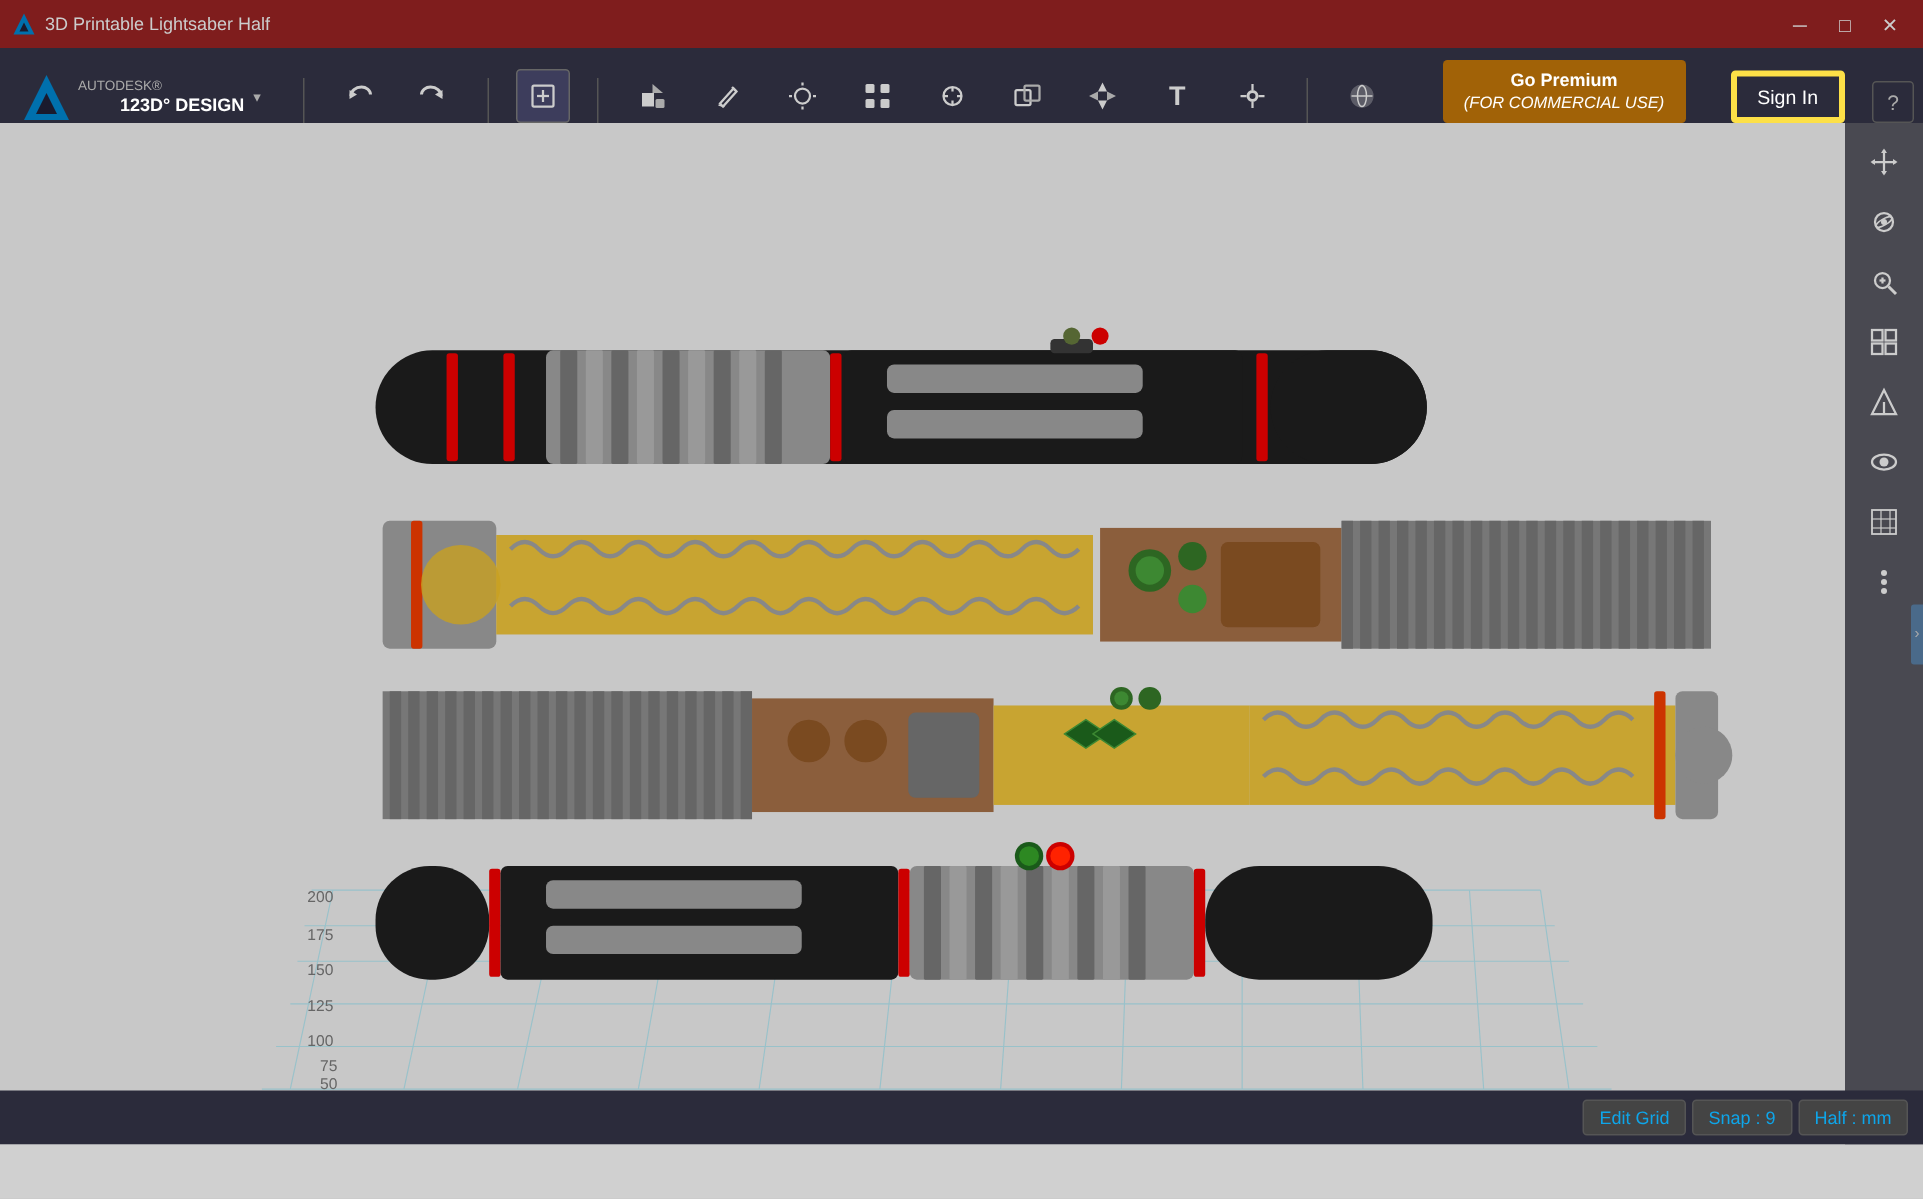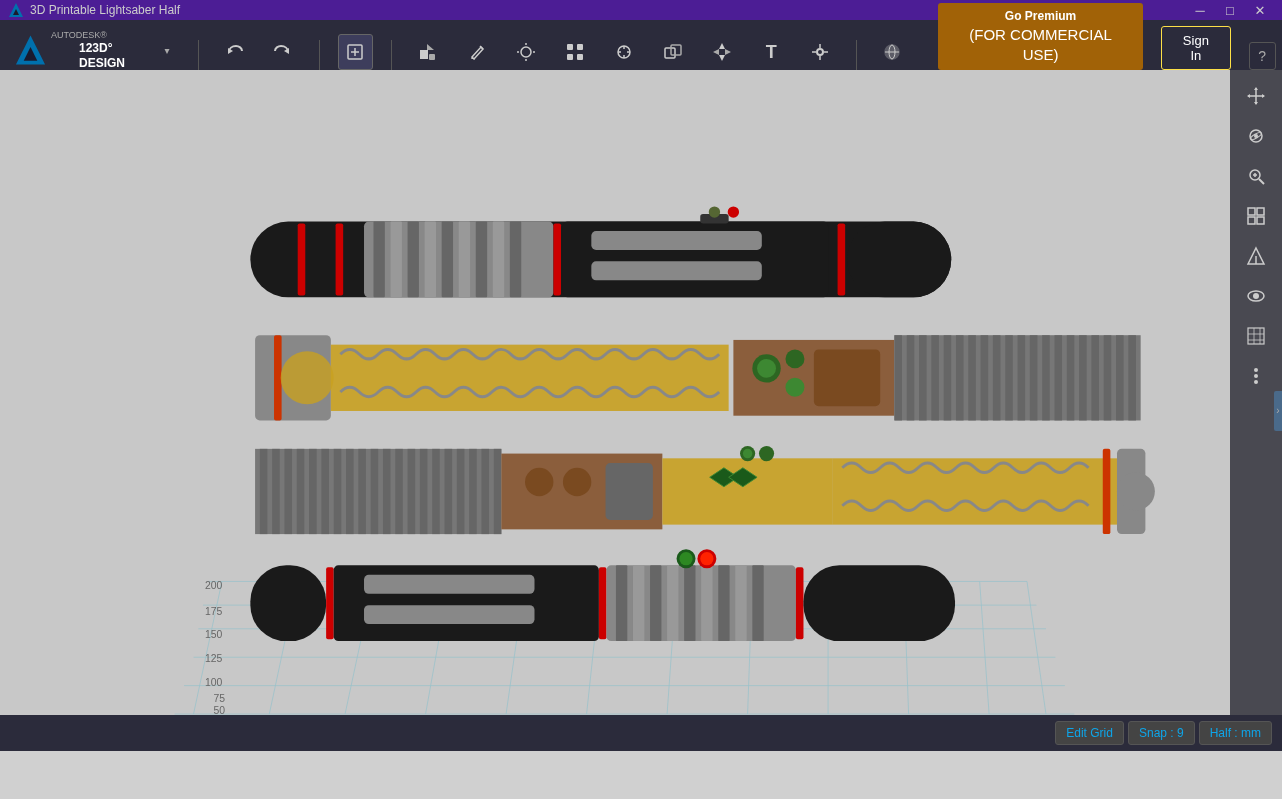--- a/index.html
+++ b/index.html
@@ -7,8 +7,8 @@
 
     
     #title-bar {
-      width: 100%; height: 20px;
-      background: #4c1d95;
+      width: 100%; height: 32px;
+      background: #7f1d1d;
       display: flex; align-items: center; justify-content: space-between;
       padding: 0 8px;
       color: #ccc;

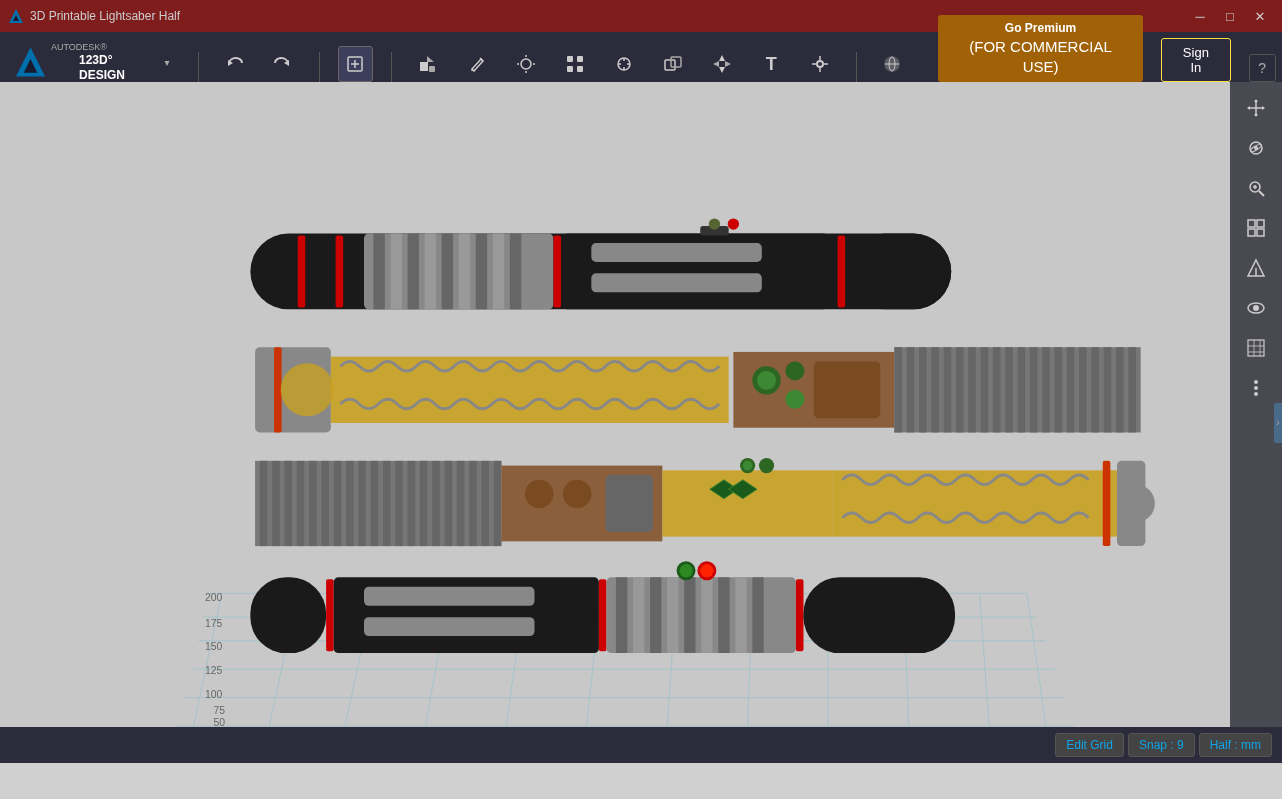--- a/index.html
+++ b/index.html
@@ -54,7 +54,7 @@
       padding: 6px 14px; border-radius: 3px; cursor: pointer;
       font-size: 12px; font-weight: bold; line-height: 1.3; text-align: center;
     }
-    .btn-premium .sub { font-size: 15px; font-weight: normal; display: block; }
+    .btn-premium .sub { font-size: 11px; font-weight: normal; display: block; font-style: italic; }
     .btn-signin {
       background: none; color: #fff; border: 1px solid #fde047;
       padding: 6px 14px; border-radius: 3px; cursor: pointer;

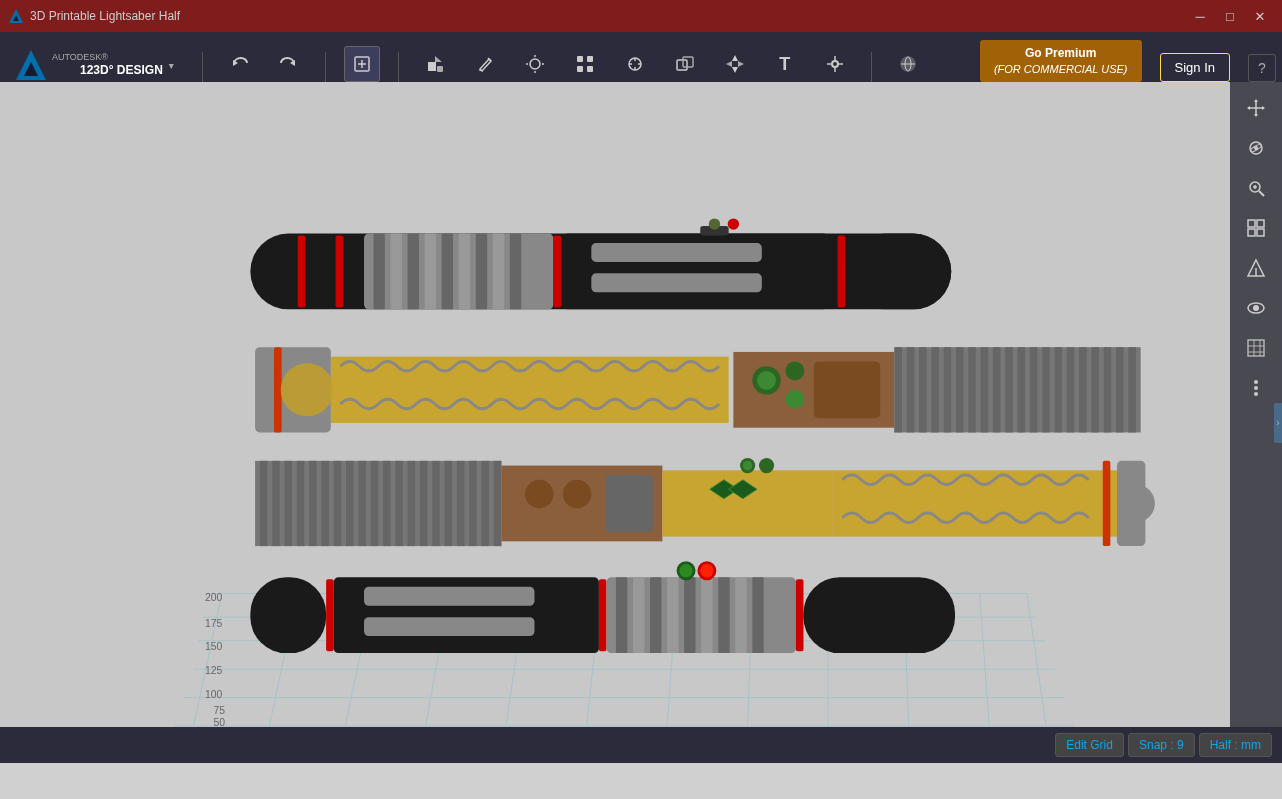--- a/index.html
+++ b/index.html
@@ -56,9 +56,9 @@
     }
     .btn-premium .sub { font-size: 11px; font-weight: normal; display: block; font-style: italic; }
     .btn-signin {
-      background: none; color: #fff; border: 1px solid #fde047;
+      background: none; color: #fff; border: 4px solid #fde047;
       padding: 6px 14px; border-radius: 3px; cursor: pointer;
-      font-size: 13px; margin-left: 4px;
+      font-size: 13px; margin-left: 16px;
     }
     .btn-help {
       width: 28px; height: 28px;

